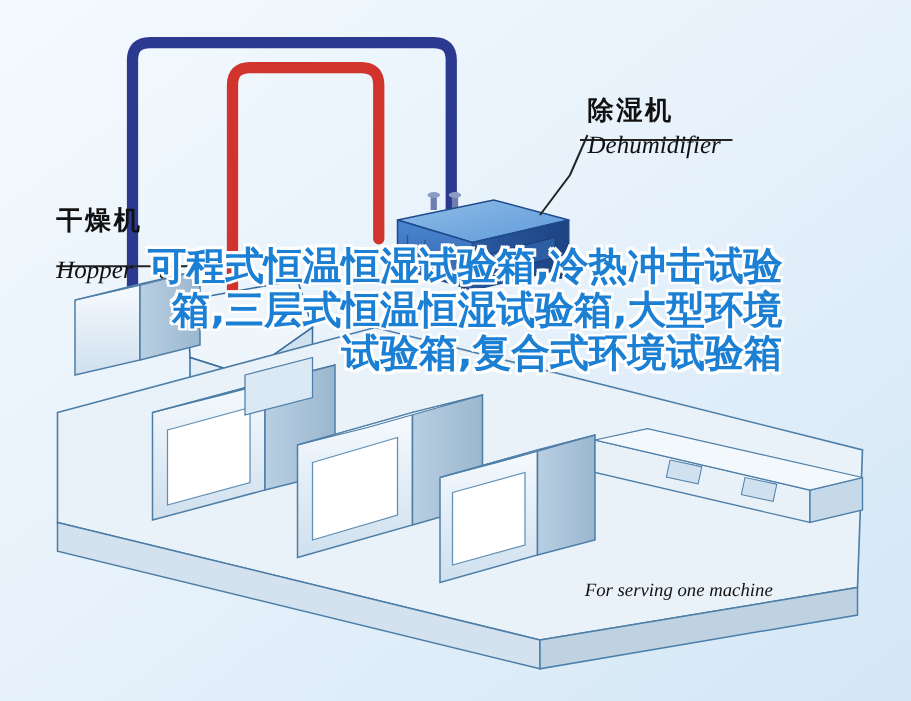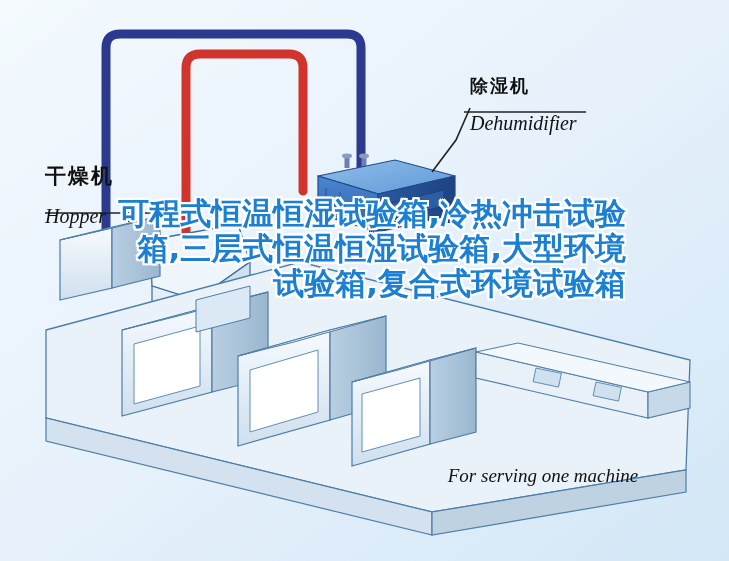--- a/index.html
+++ b/index.html
@@ -44,7 +44,7 @@
     top: 74px;
     text-align: left;
   }
-  #label-dehumidifier .cn { font-size: 18px; }
+  #label-dehumidifier .cn { font-size: 21px; }
   #label-dehumidifier .en { font-size: 20px; margin-top: 14px; }
 
   #label-hopper {

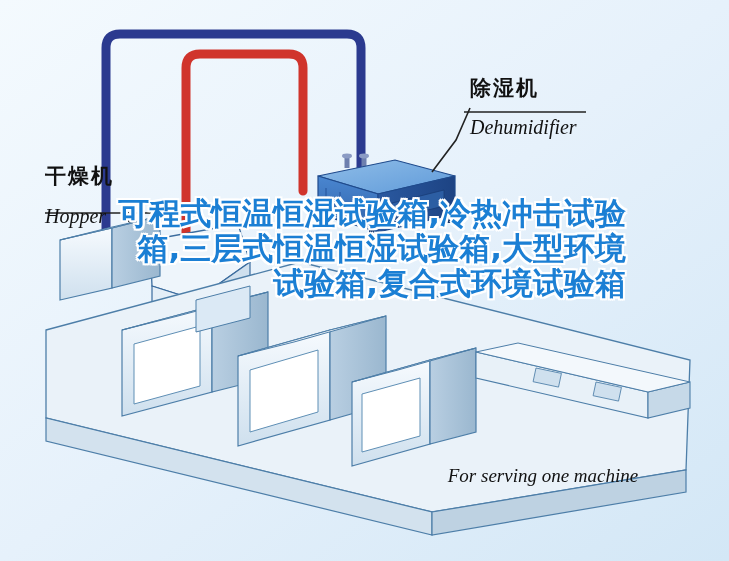--- a/index.html
+++ b/index.html
@@ -45,7 +45,7 @@
     text-align: left;
   }
   #label-dehumidifier .cn { font-size: 21px; }
-  #label-dehumidifier .en { font-size: 20px; margin-top: 14px; }
+  #label-dehumidifier .en { font-size: 20px; margin-top: 3px; }
 
   #label-hopper {
     left: 45px;

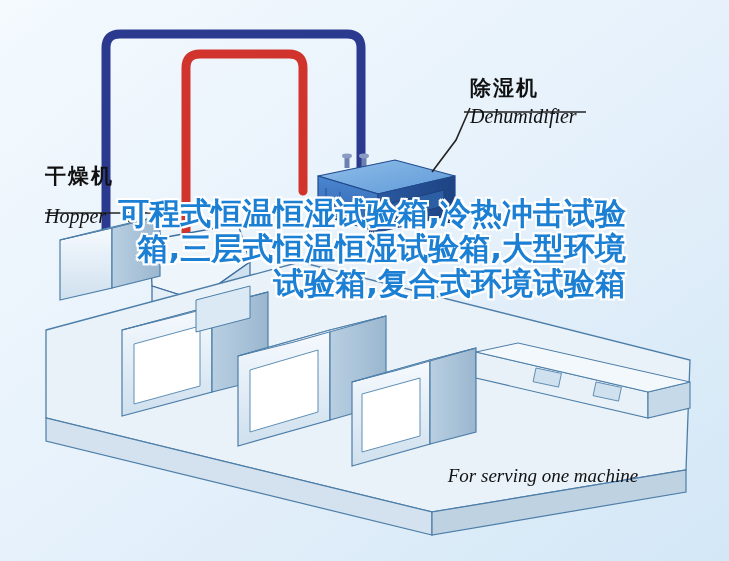--- a/index.html
+++ b/index.html
@@ -62,7 +62,7 @@
     width: 290px;
   }
   #label-system .cn { font-size: 23px; letter-spacing: 3px; }
-  #label-system .en { font-size: 19px; margin-top: 5px; }
+  #label-system .en { font-size: 15px; margin-top: 5px; }
 
   
   #overlay-text {

